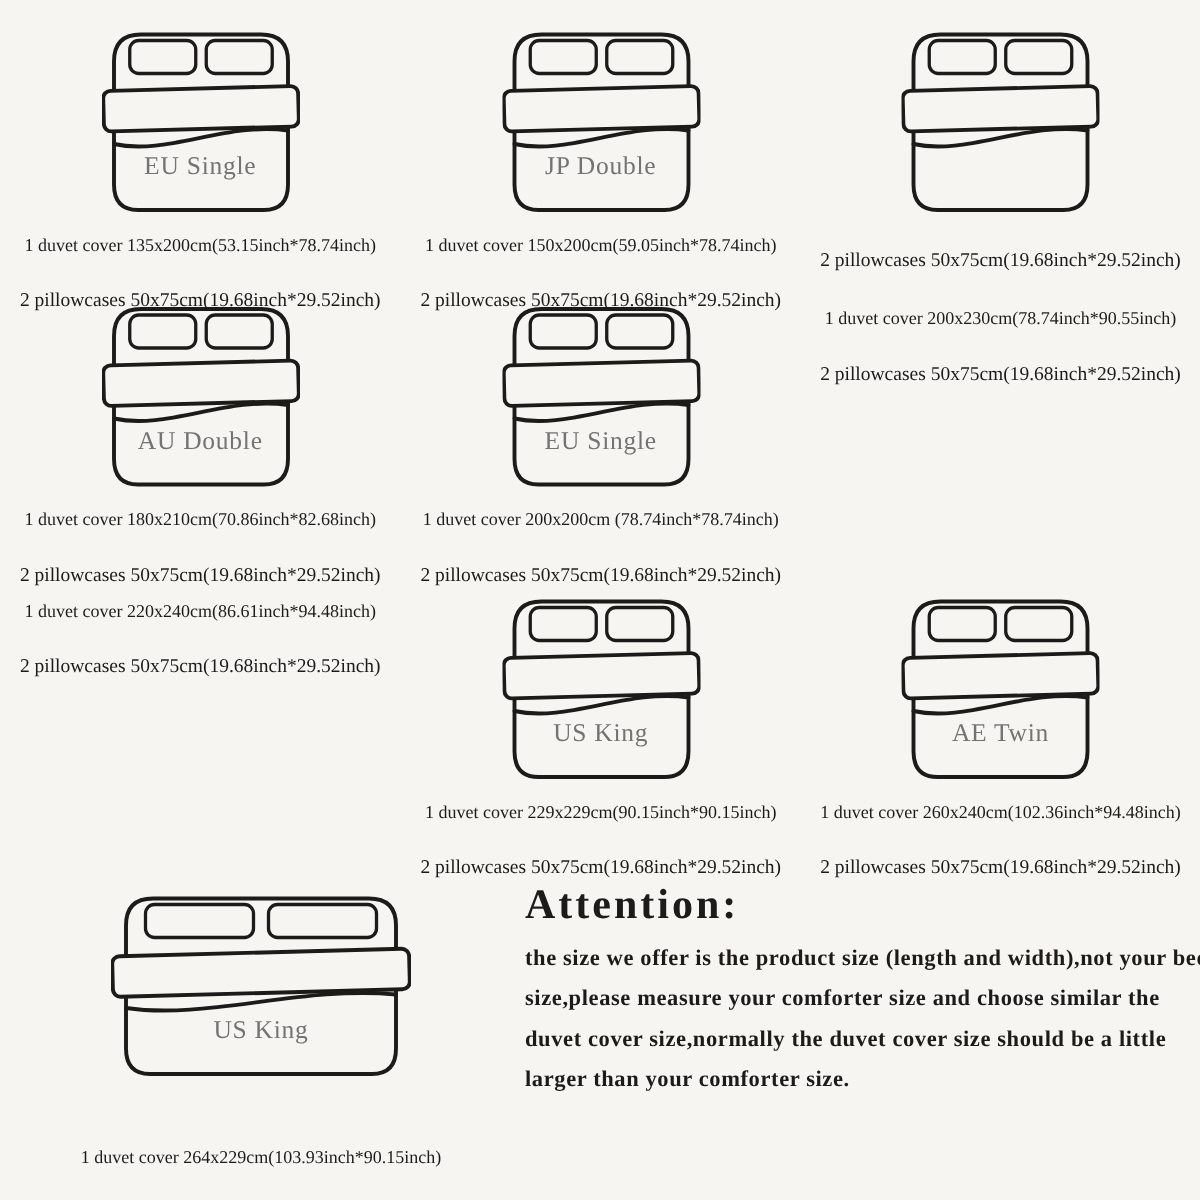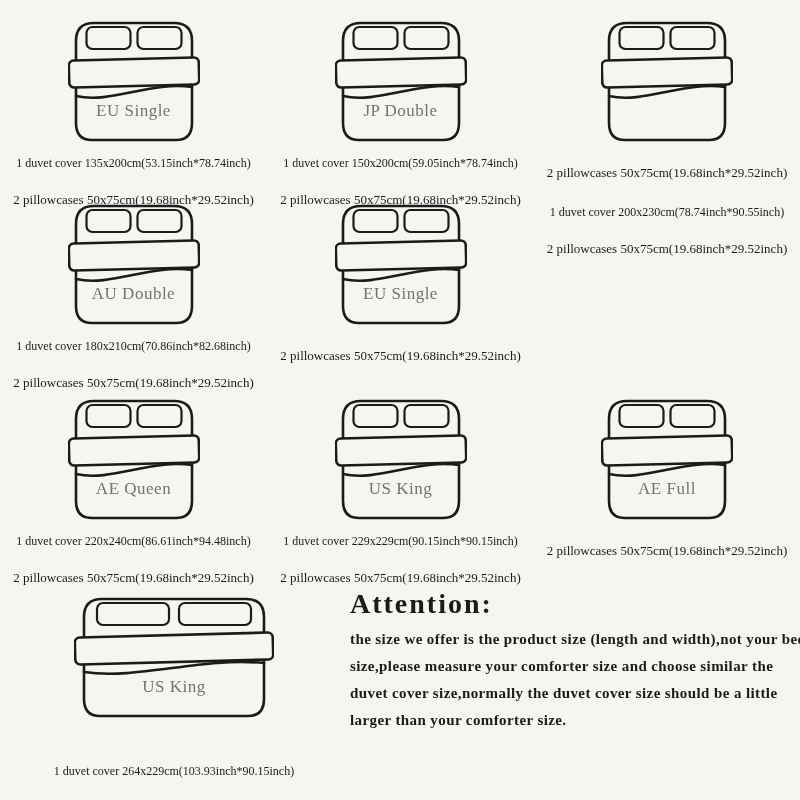--- a/index.html
+++ b/index.html
@@ -134,6 +134,7 @@
             </svg></div>
         <div class="bed-label">EU Single</div>
       </div>
+      <div class="duvet-line">1 duvet cover 200x200cm (78.74inch*78.74inch)</div>
       <div class="pillow-line">2 pillowcases 50x75cm(19.68inch*29.52inch)</div>
     </div>
     <div class="cell">

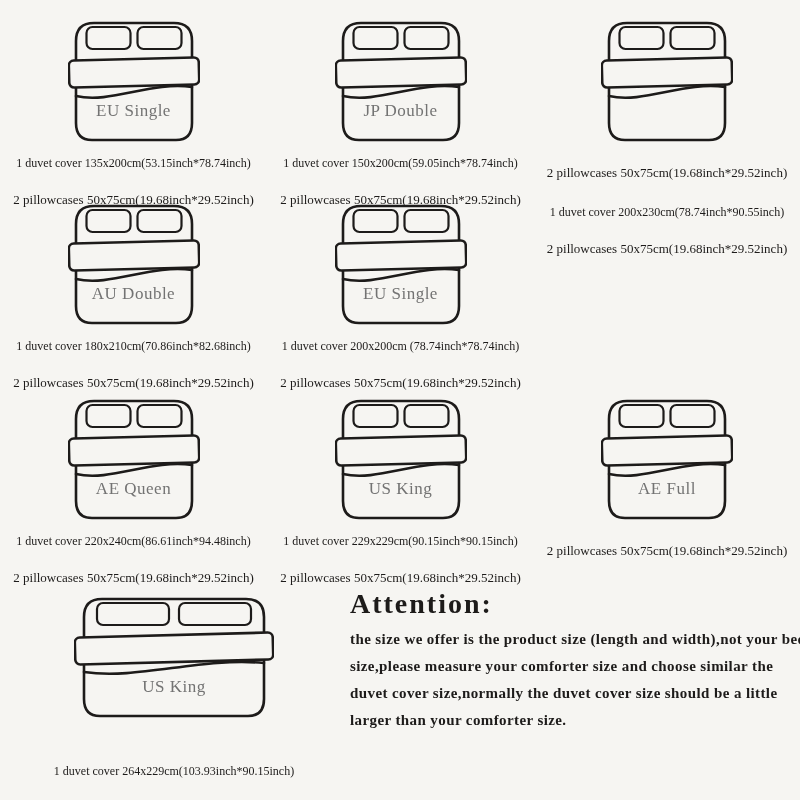--- a/index.html
+++ b/index.html
@@ -145,19 +145,6 @@
 
   <div class="size-row r3">
     <div class="cell">
-      <div class="bed-wrap">
-        <div class="bed-art"><svg width="132" height="134" viewBox="0 0 132 134">
-              <g fill="#f6f5f2" stroke="#1d1b1a" stroke-width="2.6" stroke-linejoin="round" stroke-linecap="round">
-                <path d="M 8 66 L 8 31 Q 8 13 26 13 L 106 13 Q 124 13 124 31 L 124 66 Z"></path>
-                <rect stroke-width="2.2" x="18.5" y="17" width="44" height="22" rx="6"></rect>
-                <rect stroke-width="2.2" x="69.5" y="17" width="44" height="22" rx="6"></rect>
-                <path d="M 8 58 L 8 113 Q 8 130 24 130 L 108 130 Q 124 130 124 113 L 124 58 Z"></path>
-                <path fill="none" d="M 8 86 C 42.8 94 83.4 71 124 77"></path>
-                <rect x="1" y="49" width="130" height="27" rx="5" transform="rotate(-1.5 66 62)"></rect>
-              </g>
-            </svg></div>
-        <div class="bed-label">AE Queen</div>
-      </div>
       <div class="duvet-line">1 duvet cover 220x240cm(86.61inch*94.48inch)</div>
       <div class="pillow-line">2 pillowcases 50x75cm(19.68inch*29.52inch)</div>
     </div>

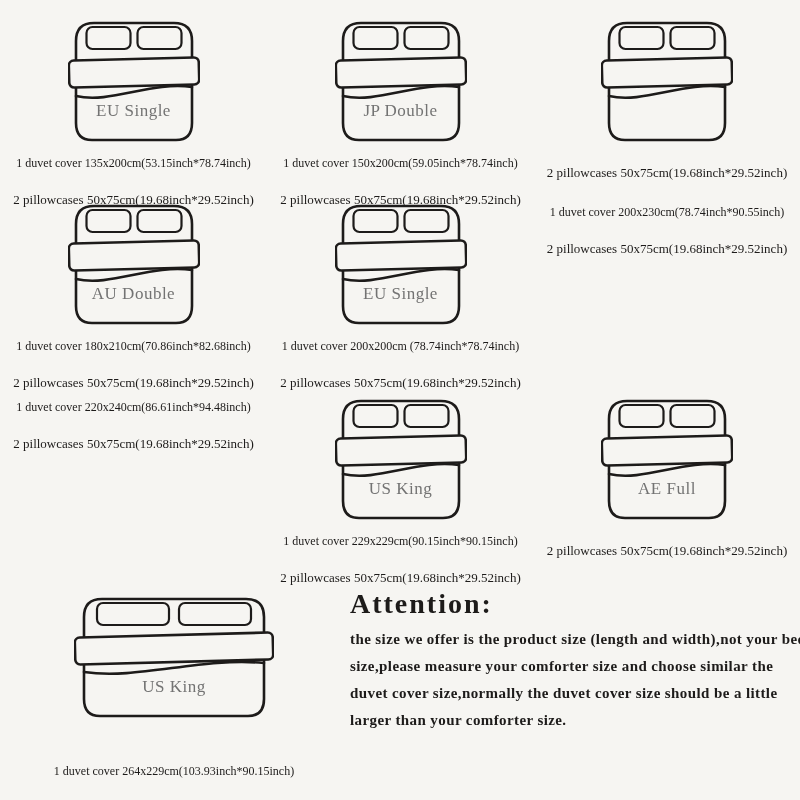--- a/index.html
+++ b/index.html
@@ -177,7 +177,7 @@
                 <rect x="1" y="49" width="130" height="27" rx="5" transform="rotate(-1.5 66 62)"></rect>
               </g>
             </svg></div>
-        <div class="bed-label">AE Full</div>
+        <div class="bed-label">AE Twin</div>
       </div>
       <div class="pillow-line">2 pillowcases 50x75cm(19.68inch*29.52inch)</div>
     </div>

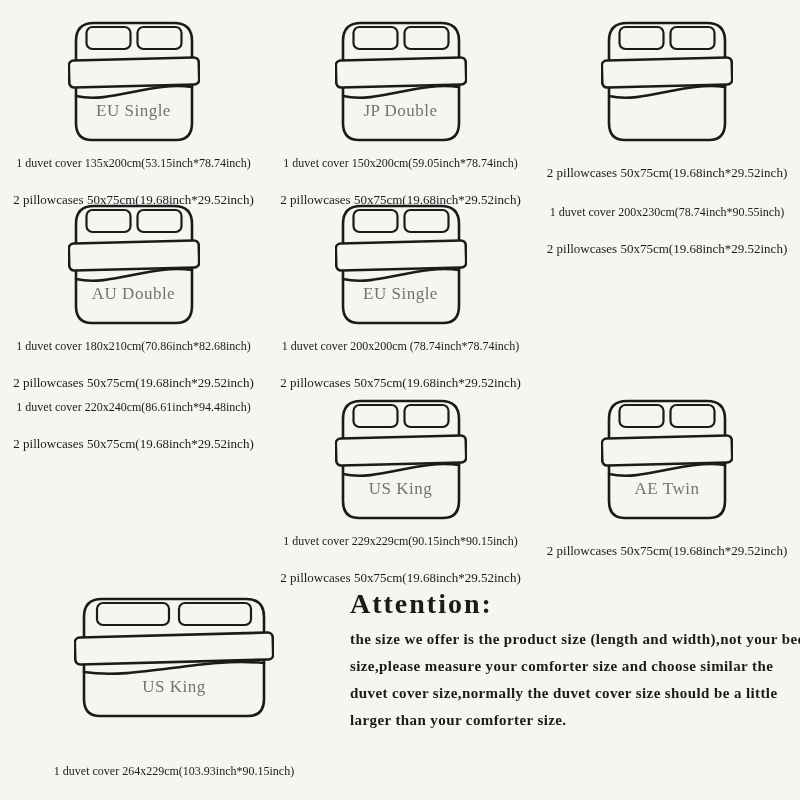--- a/index.html
+++ b/index.html
@@ -179,6 +179,7 @@
             </svg></div>
         <div class="bed-label">AE Twin</div>
       </div>
+      <div class="duvet-line">1 duvet cover 260x240cm(102.36inch*94.48inch)</div>
       <div class="pillow-line">2 pillowcases 50x75cm(19.68inch*29.52inch)</div>
     </div>
   </div>

